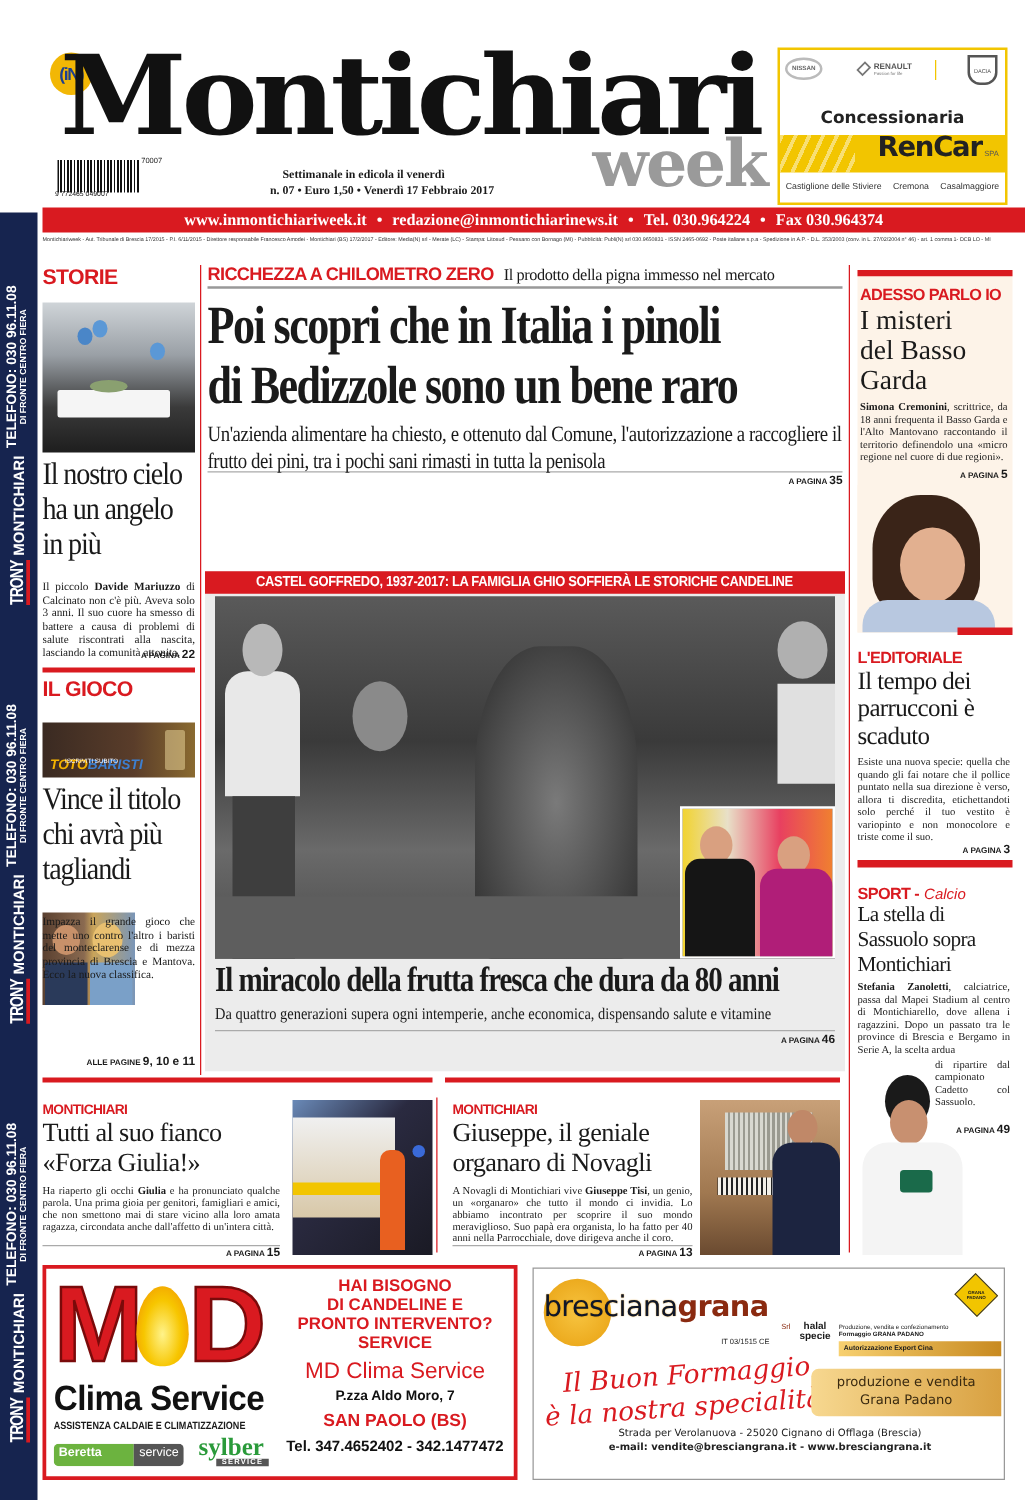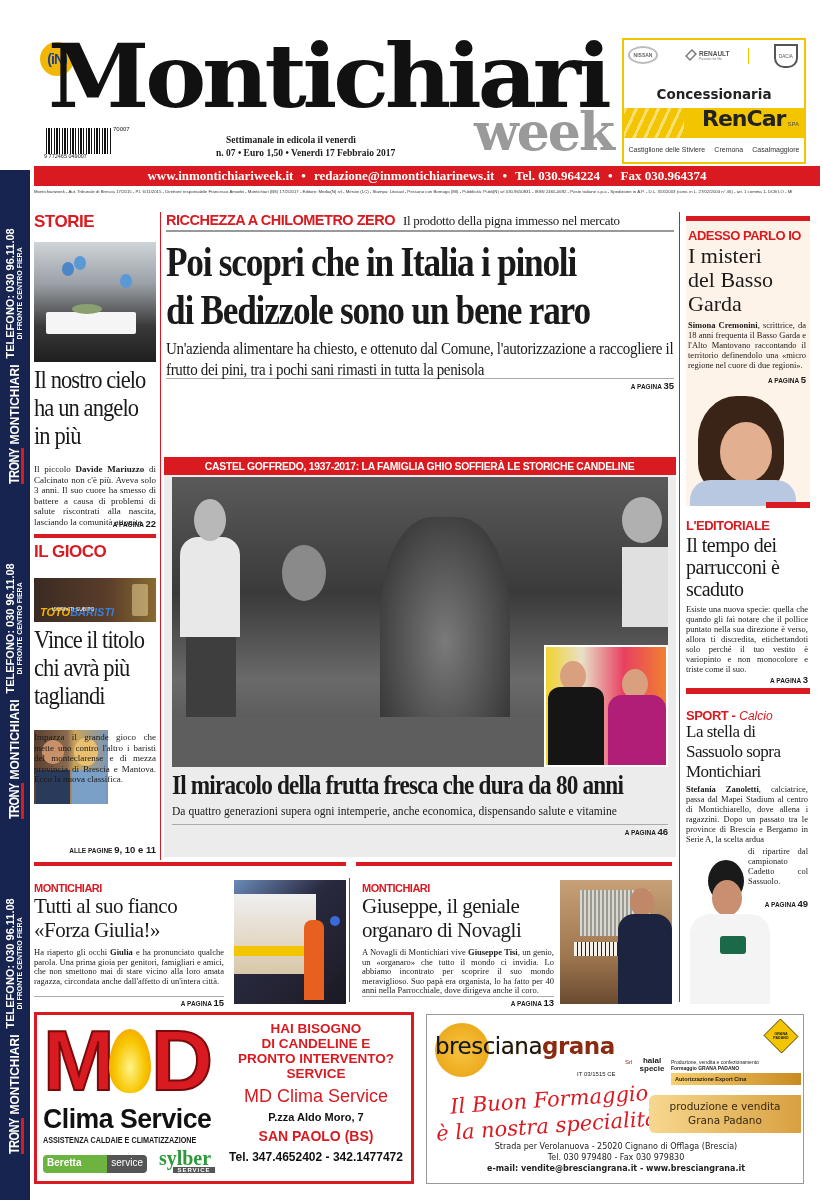--- a/index.html
+++ b/index.html
@@ -325,7 +325,6 @@
   </div>
   <div class="abs" style="left:0;width:378px;top:126px;text-align:center;font-family:'DejaVu Sans',sans-serif;font-size:8px;line-height:11px;color:#222">
     <div>Strada per Verolanuova - 25020 Cignano di Offlaga (Brescia)</div>
-    <div>Tel. 030 979480 - Fax 030 979830</div>
     <div style="font-weight:700">e-mail: vendite@bresciangrana.it - www.bresciangrana.it</div>
   </div>
 </div>

